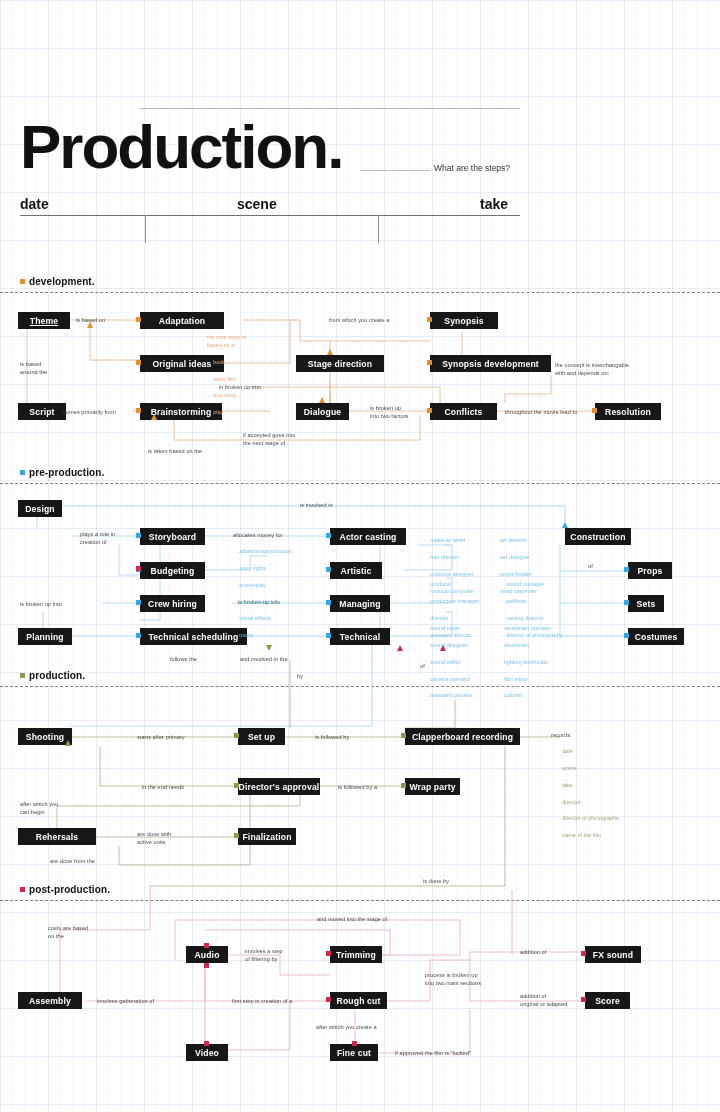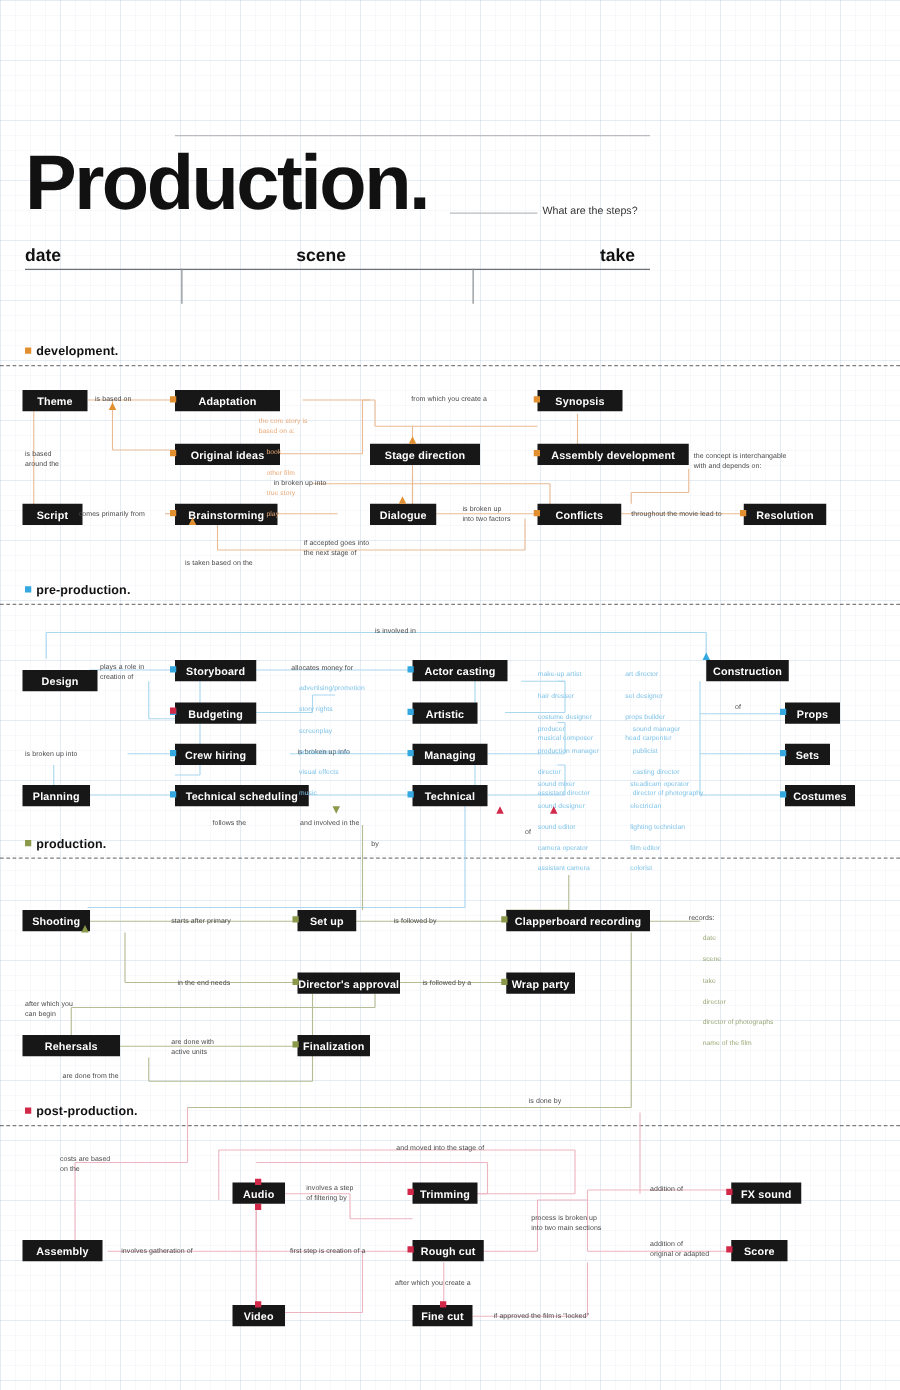--- a/index.html
+++ b/index.html
@@ -183,7 +183,7 @@
     </g>
   </svg>
 
-  <div class="node" style="left:18px;top:312px;width:52px;">Theme</div>
+  <div class="node" style="left:18px;top:312px;width:52px;text-decoration:underline;">Theme</div>
   <div class="node" style="left:140px;top:312px;width:84px;">Adaptation</div>
   <div class="node" style="left:430px;top:312px;width:68px;">Synopsis</div>
   <div class="node" style="left:140px;top:355px;width:84px;">Original ideas</div>

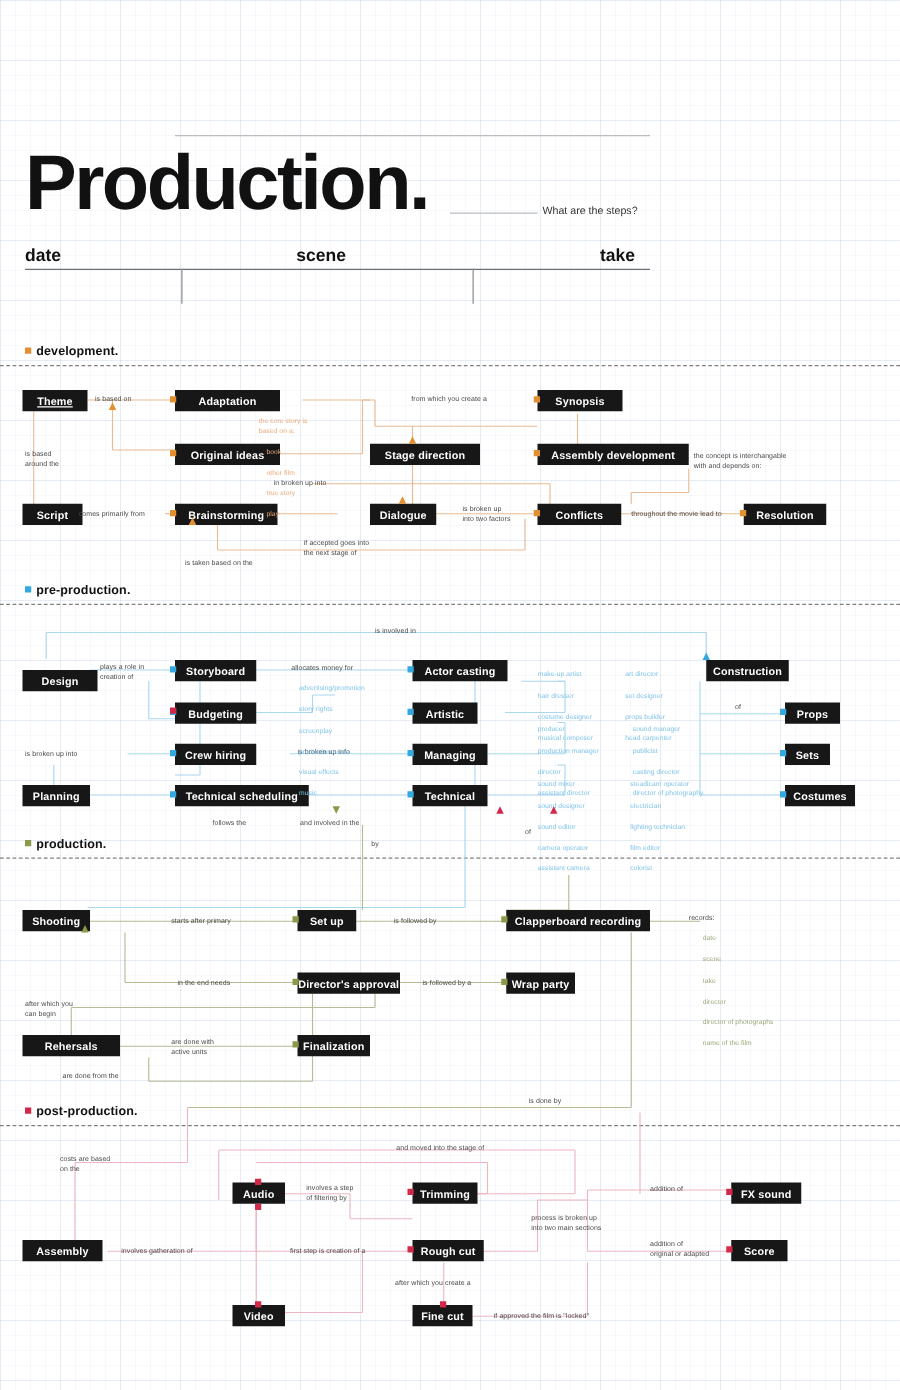--- a/index.html
+++ b/index.html
@@ -188,7 +188,7 @@
   <div class="node" style="left:430px;top:312px;width:68px;">Synopsis</div>
   <div class="node" style="left:140px;top:355px;width:84px;">Original ideas</div>
   <div class="node" style="left:296px;top:355px;width:88px;">Stage direction</div>
-  <div class="node" style="left:430px;top:355px;width:121px;">Assembly development</div>
+  <div class="node" style="left:430px;top:355px;width:121px;">Synopsis development</div>
   <div class="node" style="left:18px;top:403px;width:48px;">Script</div>
   <div class="node" style="left:140px;top:403px;width:82px;">Brainstorming</div>
   <div class="node" style="left:296px;top:403px;width:53px;">Dialogue</div>

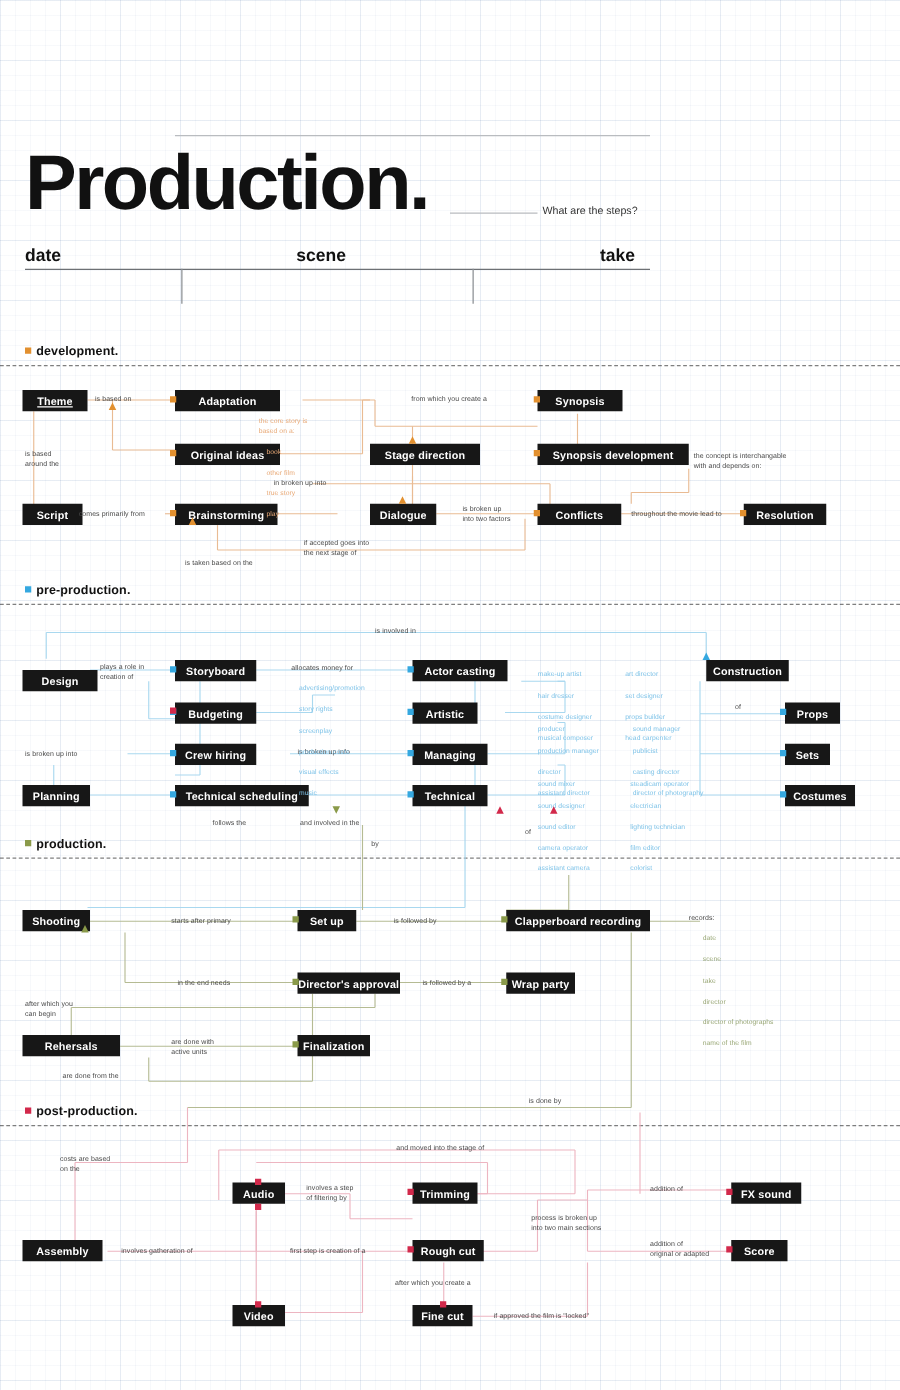--- a/index.html
+++ b/index.html
@@ -219,7 +219,7 @@
     <span>play</span>
   </div>
 
-  <div class="node" style="left:18px;top:536px;width:60px;">Design</div>
+  <div class="node" style="left:18px;top:500px;width:44px;">Design</div>
   <div class="node" style="left:140px;top:528px;width:65px;">Storyboard</div>
   <div class="node" style="left:330px;top:528px;width:76px;">Actor casting</div>
   <div class="node" style="left:565px;top:528px;width:66px;">Construction</div>

